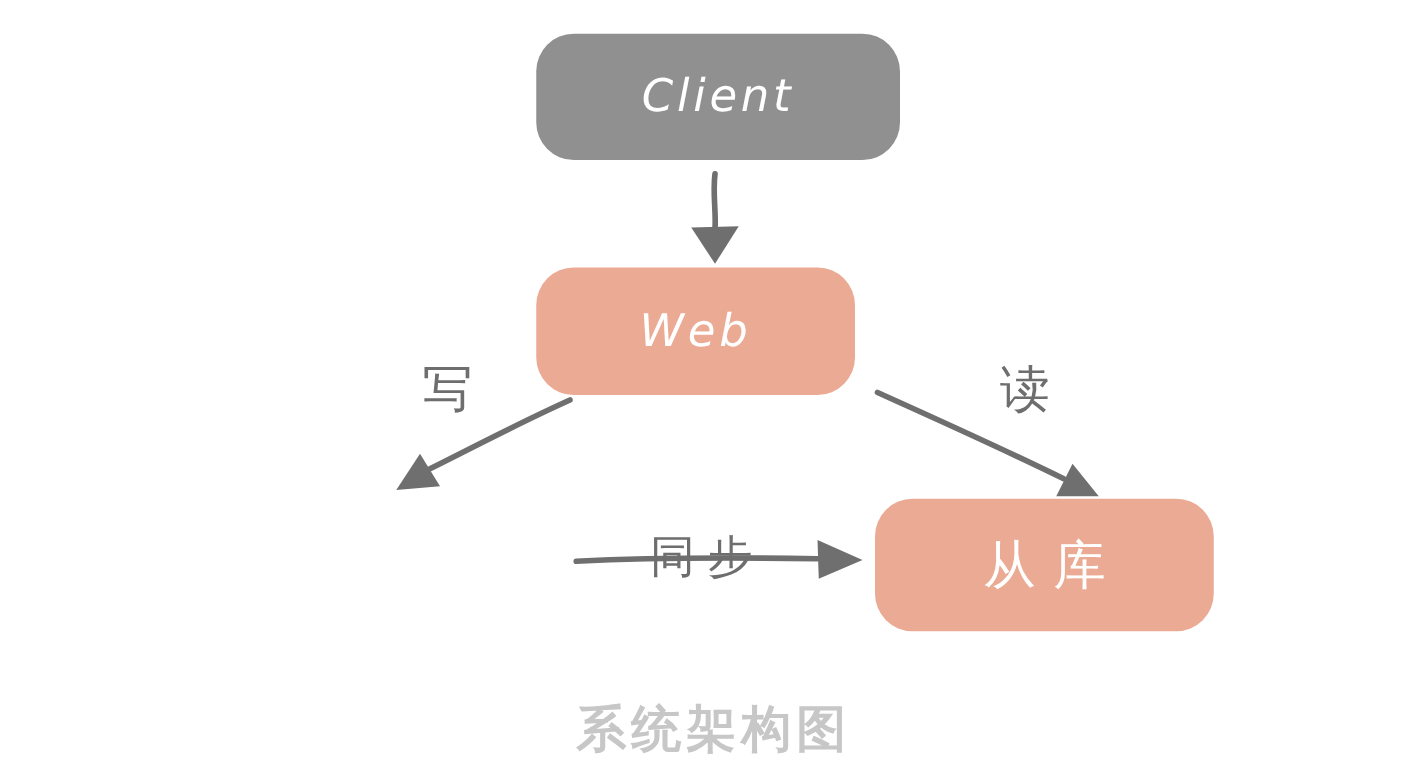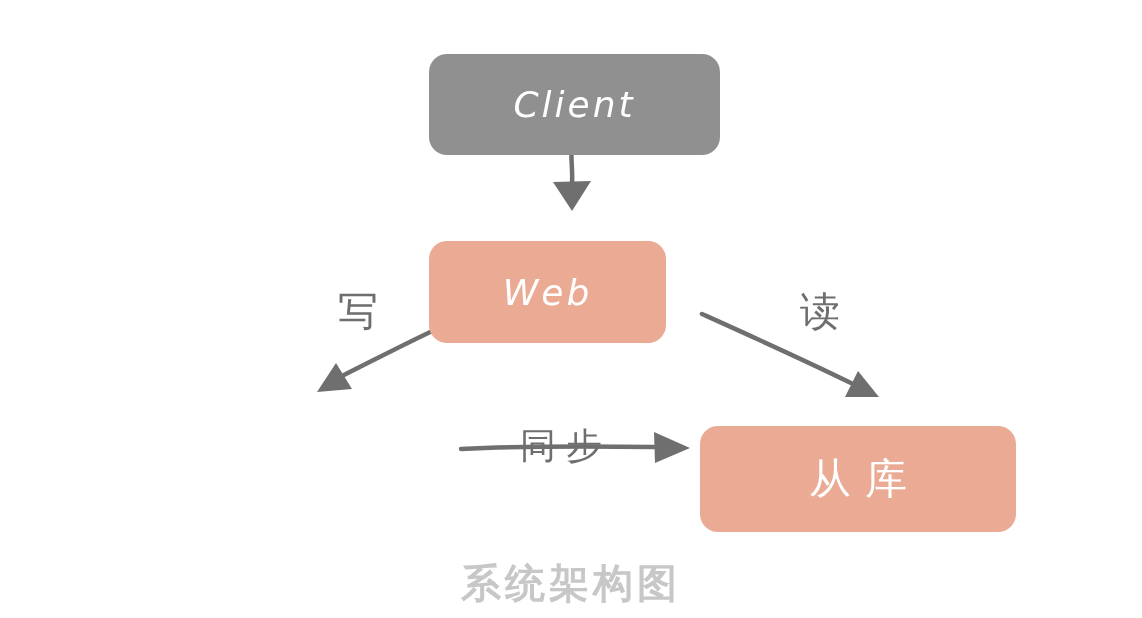--- a/index.html
+++ b/index.html
@@ -25,12 +25,11 @@
   }
   .node {
     position: absolute;
-    border-radius: 18px;
+    border-radius: 30px;
     display: flex;
     align-items: center;
     justify-content: center;
     color: var(--node-text);
-    margin-top: 27px;
   }
   .node-gray { background: var(--node-gray); }
   .node-salmon { background: var(--node-salmon); }

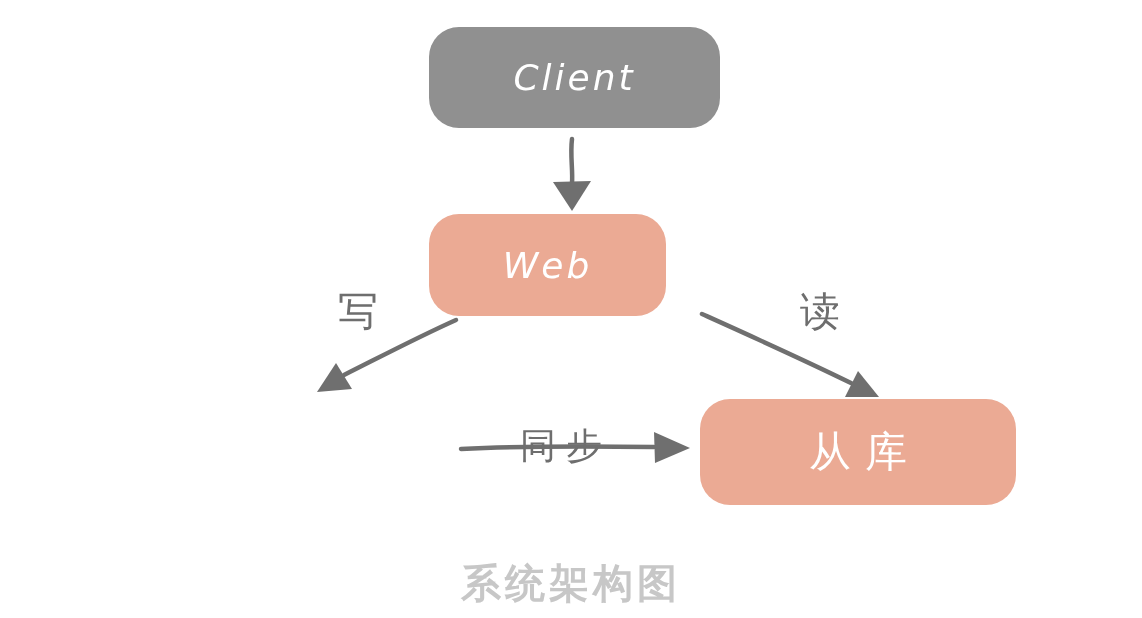--- a/index.html
+++ b/index.html
@@ -46,7 +46,7 @@
     color: var(--node-text);
   }
   #node-client { left: 429px; top: 27px;  width: 291px; height: 101px; }
-  #node-web    { left: 429px; top: 214px; width: 237px; height: 102px; }
+  #node-web    { left: 429px; top: 214px; width: 255px; height: 102px; }
   #node-master { left: 155px; top: 396px; width: 290px; height: 109px; }
   #node-slave  { left: 700px; top: 399px; width: 316px; height: 106px; }
 

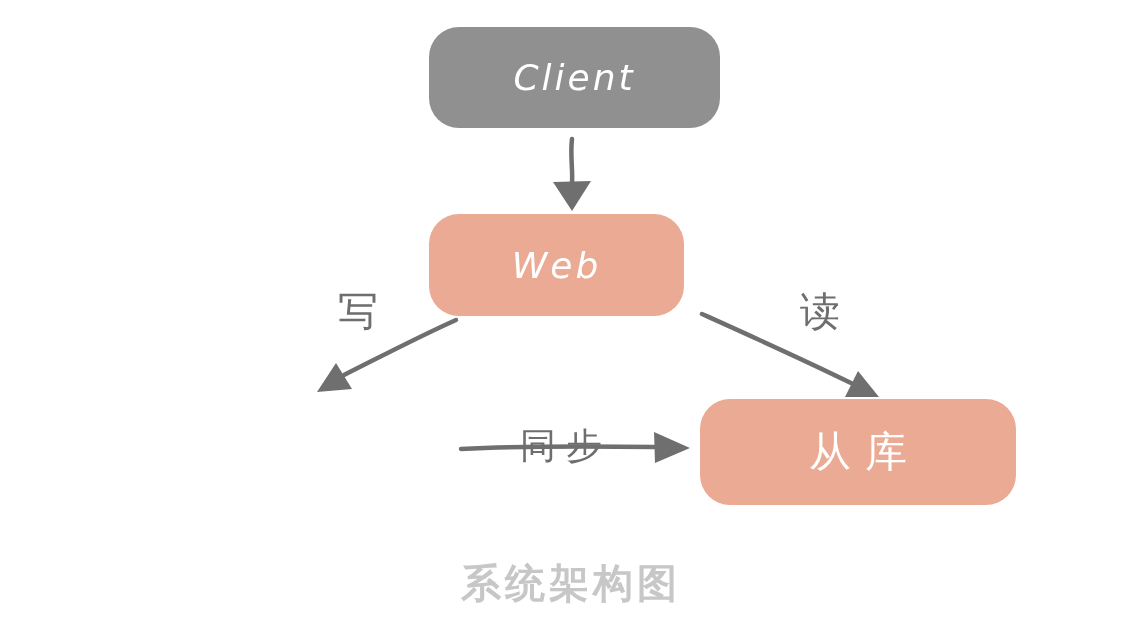--- a/index.html
+++ b/index.html
@@ -48,7 +48,7 @@
   #node-client { left: 429px; top: 27px;  width: 291px; height: 101px; }
   #node-web    { left: 429px; top: 214px; width: 255px; height: 102px; }
   #node-master { left: 155px; top: 396px; width: 290px; height: 109px; }
-  #node-slave  { left: 700px; top: 399px; width: 316px; height: 106px; }
+  #node-slave  { left: 700px; top: 399px; width: 271px; height: 106px; }
 
   .edges-layer {
     position: absolute;

